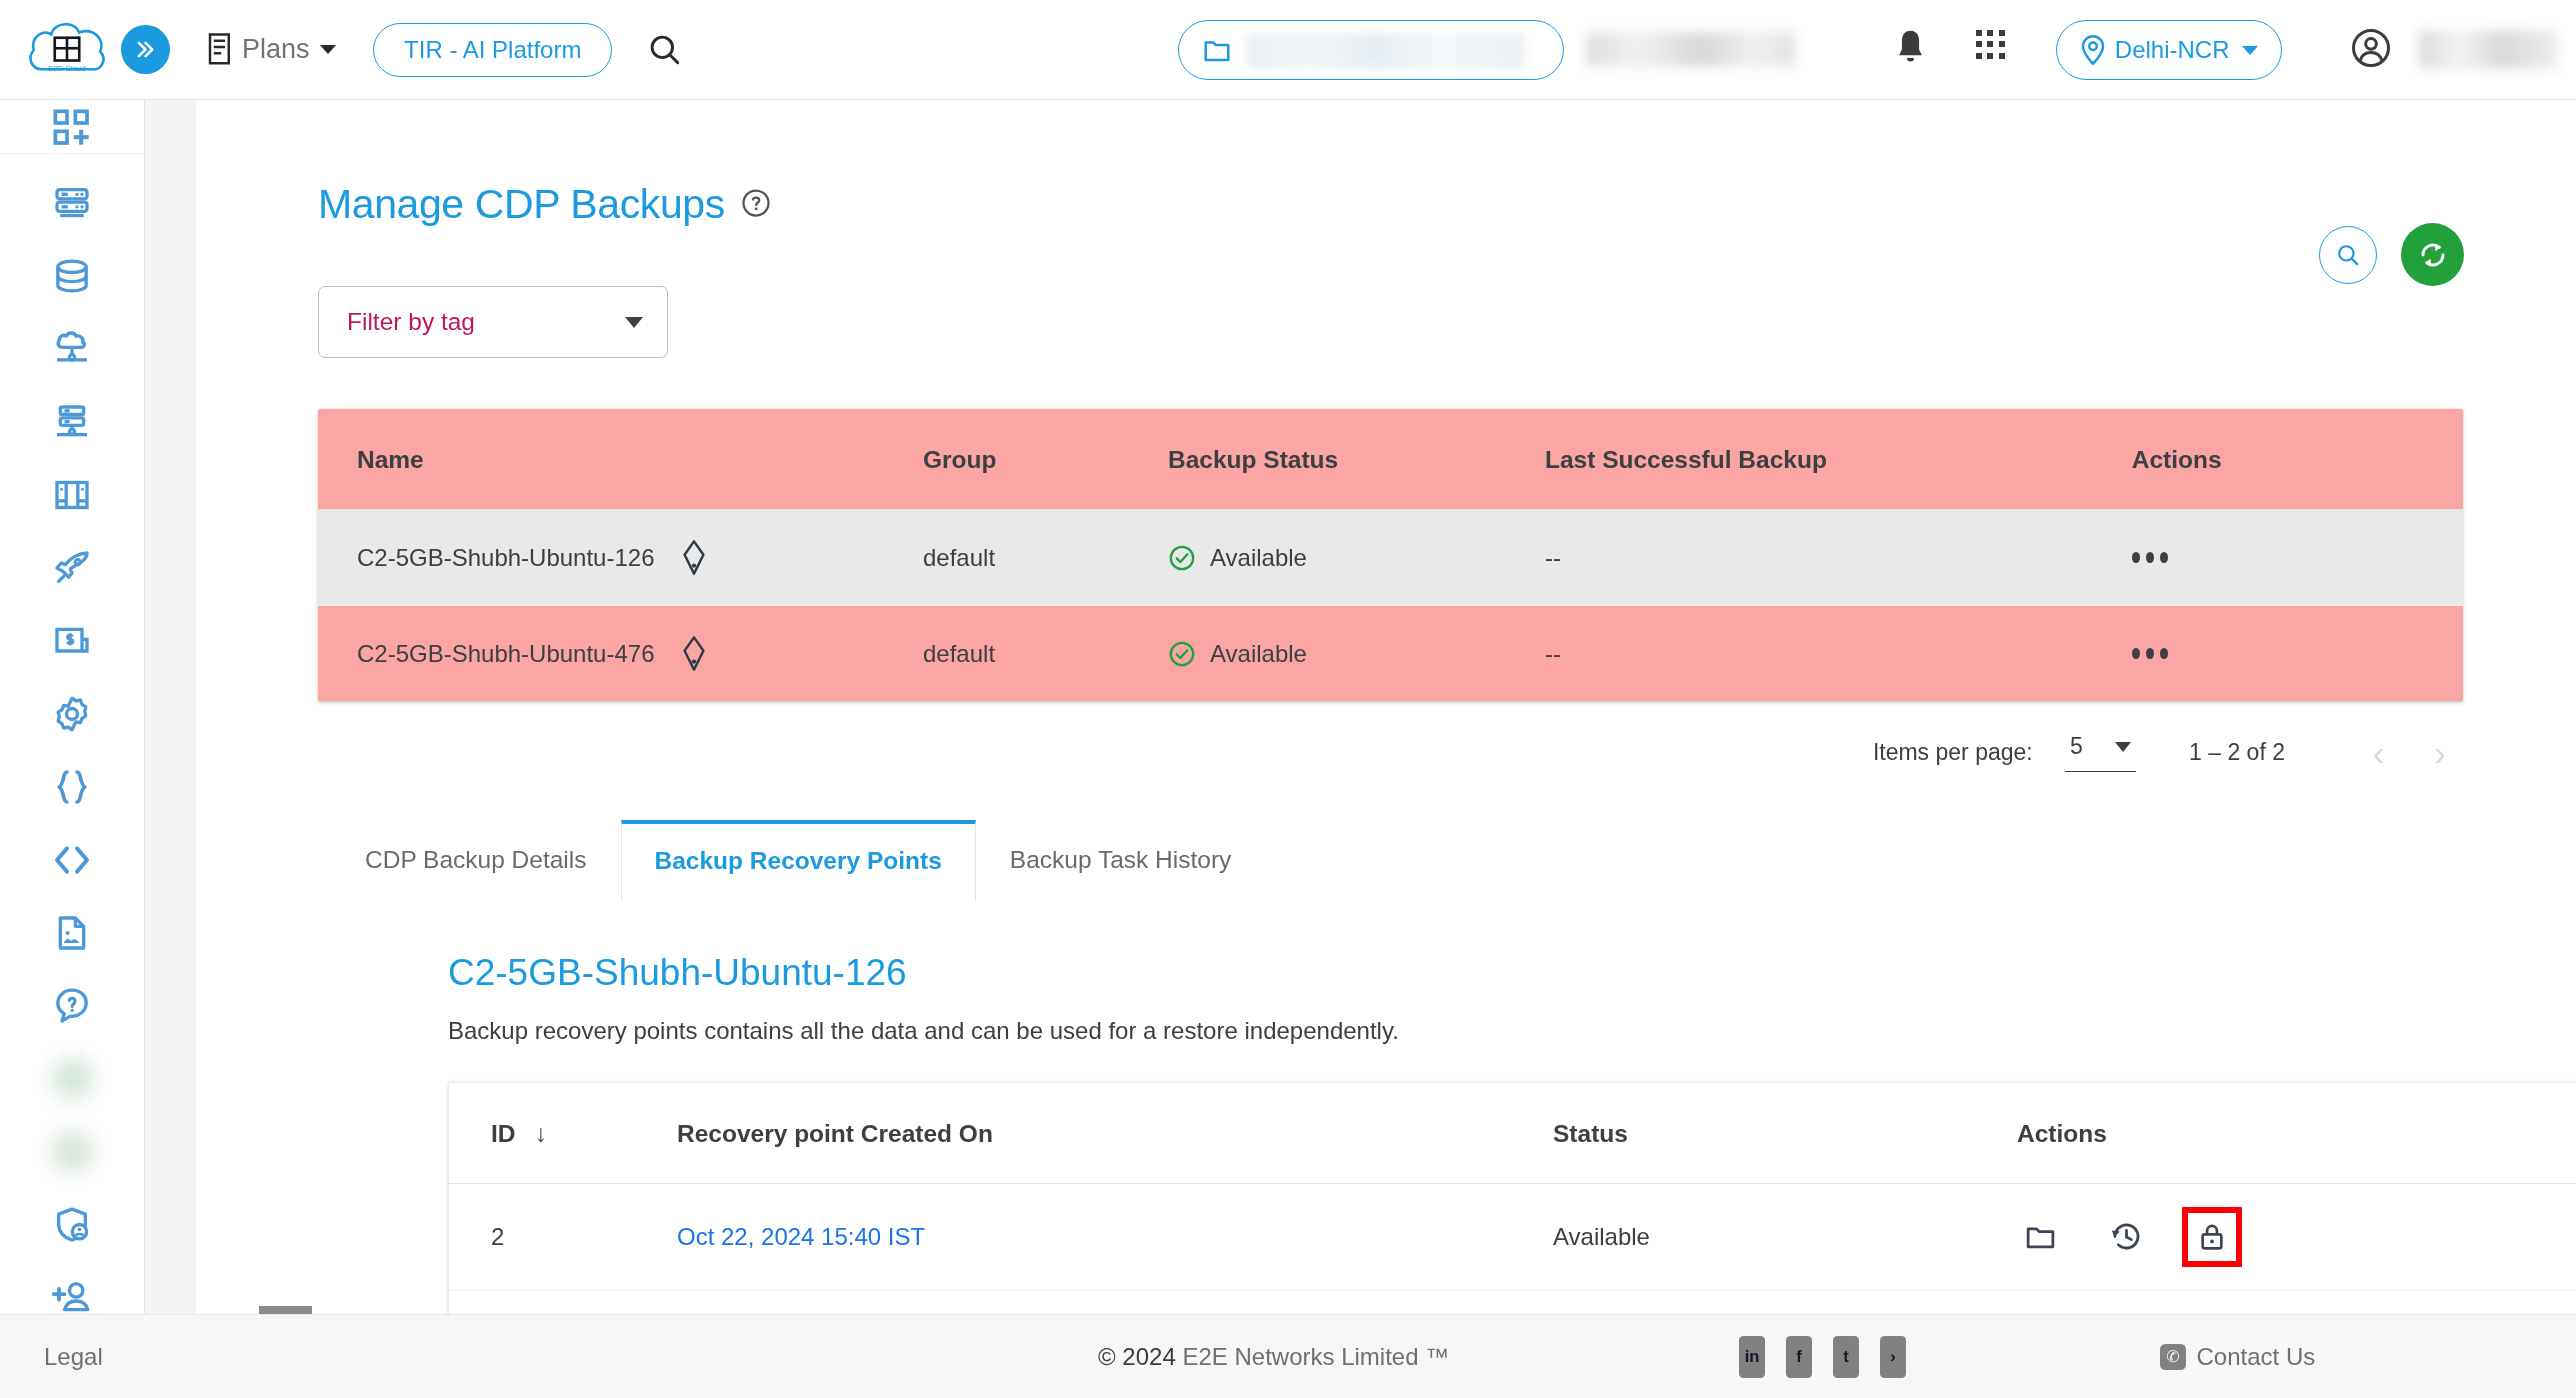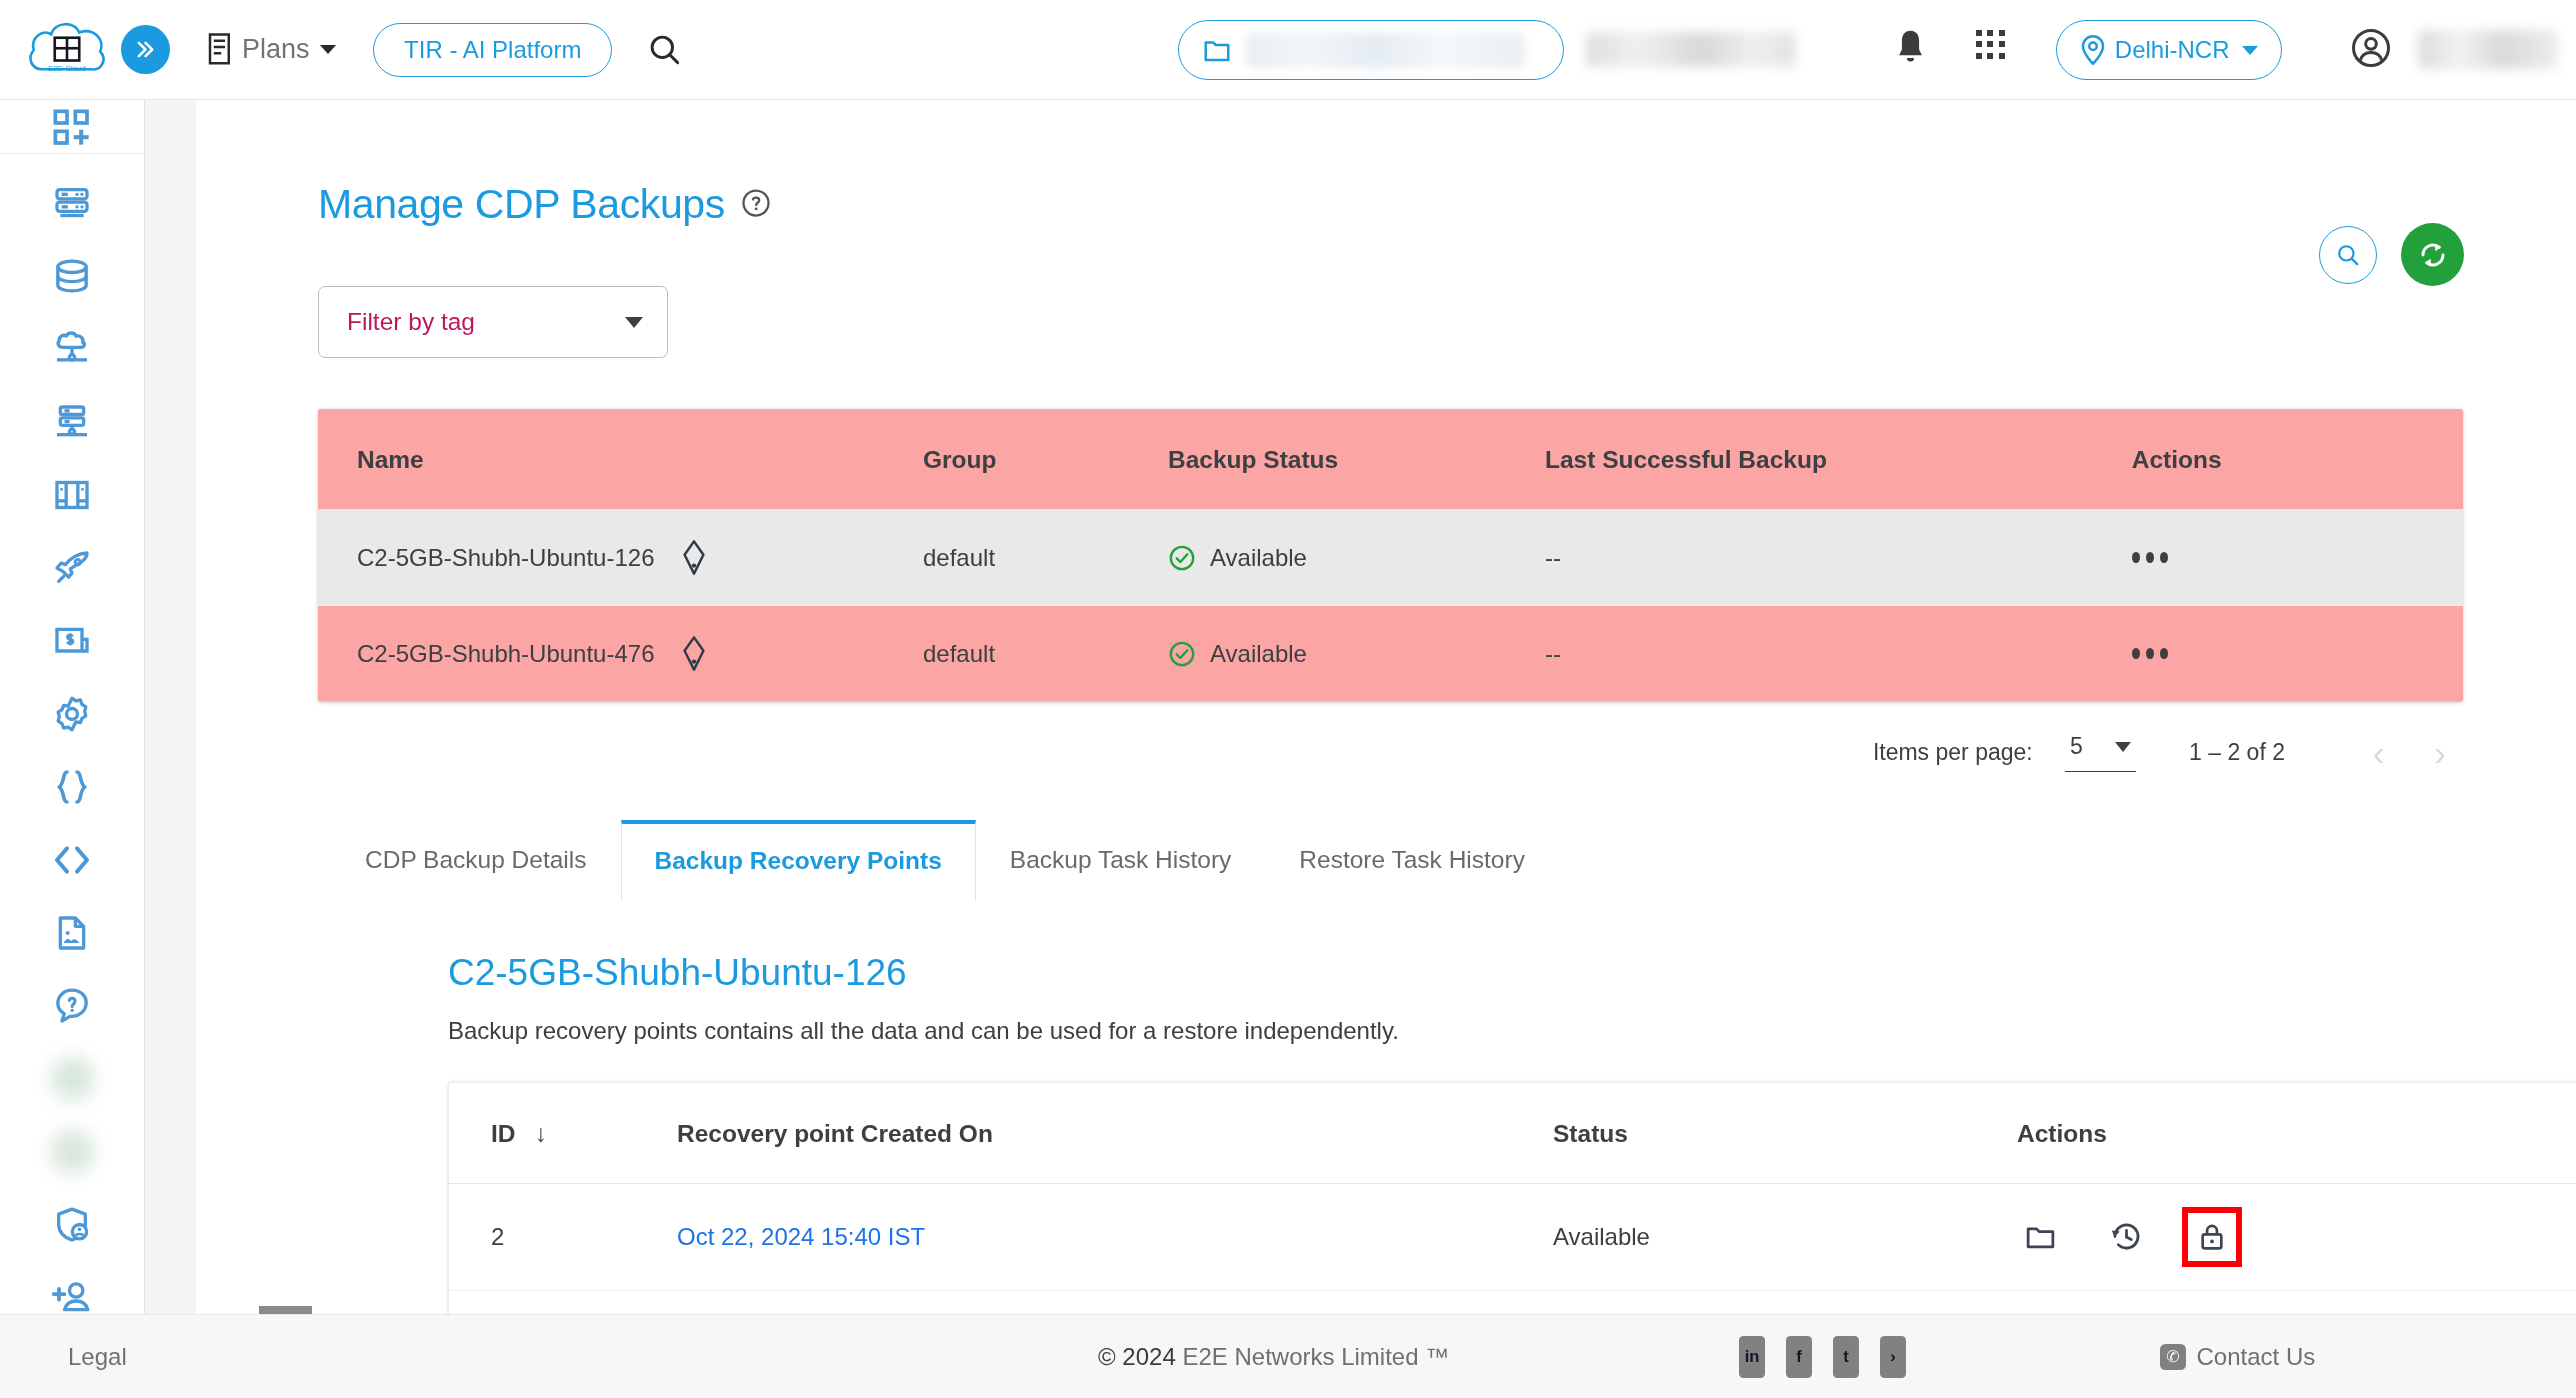--- a/index.html
+++ b/index.html
@@ -554,7 +554,6 @@
         <div class="tab">CDP Backup Details</div>
         <div class="tab active">Backup Recovery Points</div>
         <div class="tab">Backup Task History</div>
-        <div class="tab">Restore Task History</div>
       </div>
 
       <div class="sub-title">C2-5GB-Shubh-Ubuntu-126</div>

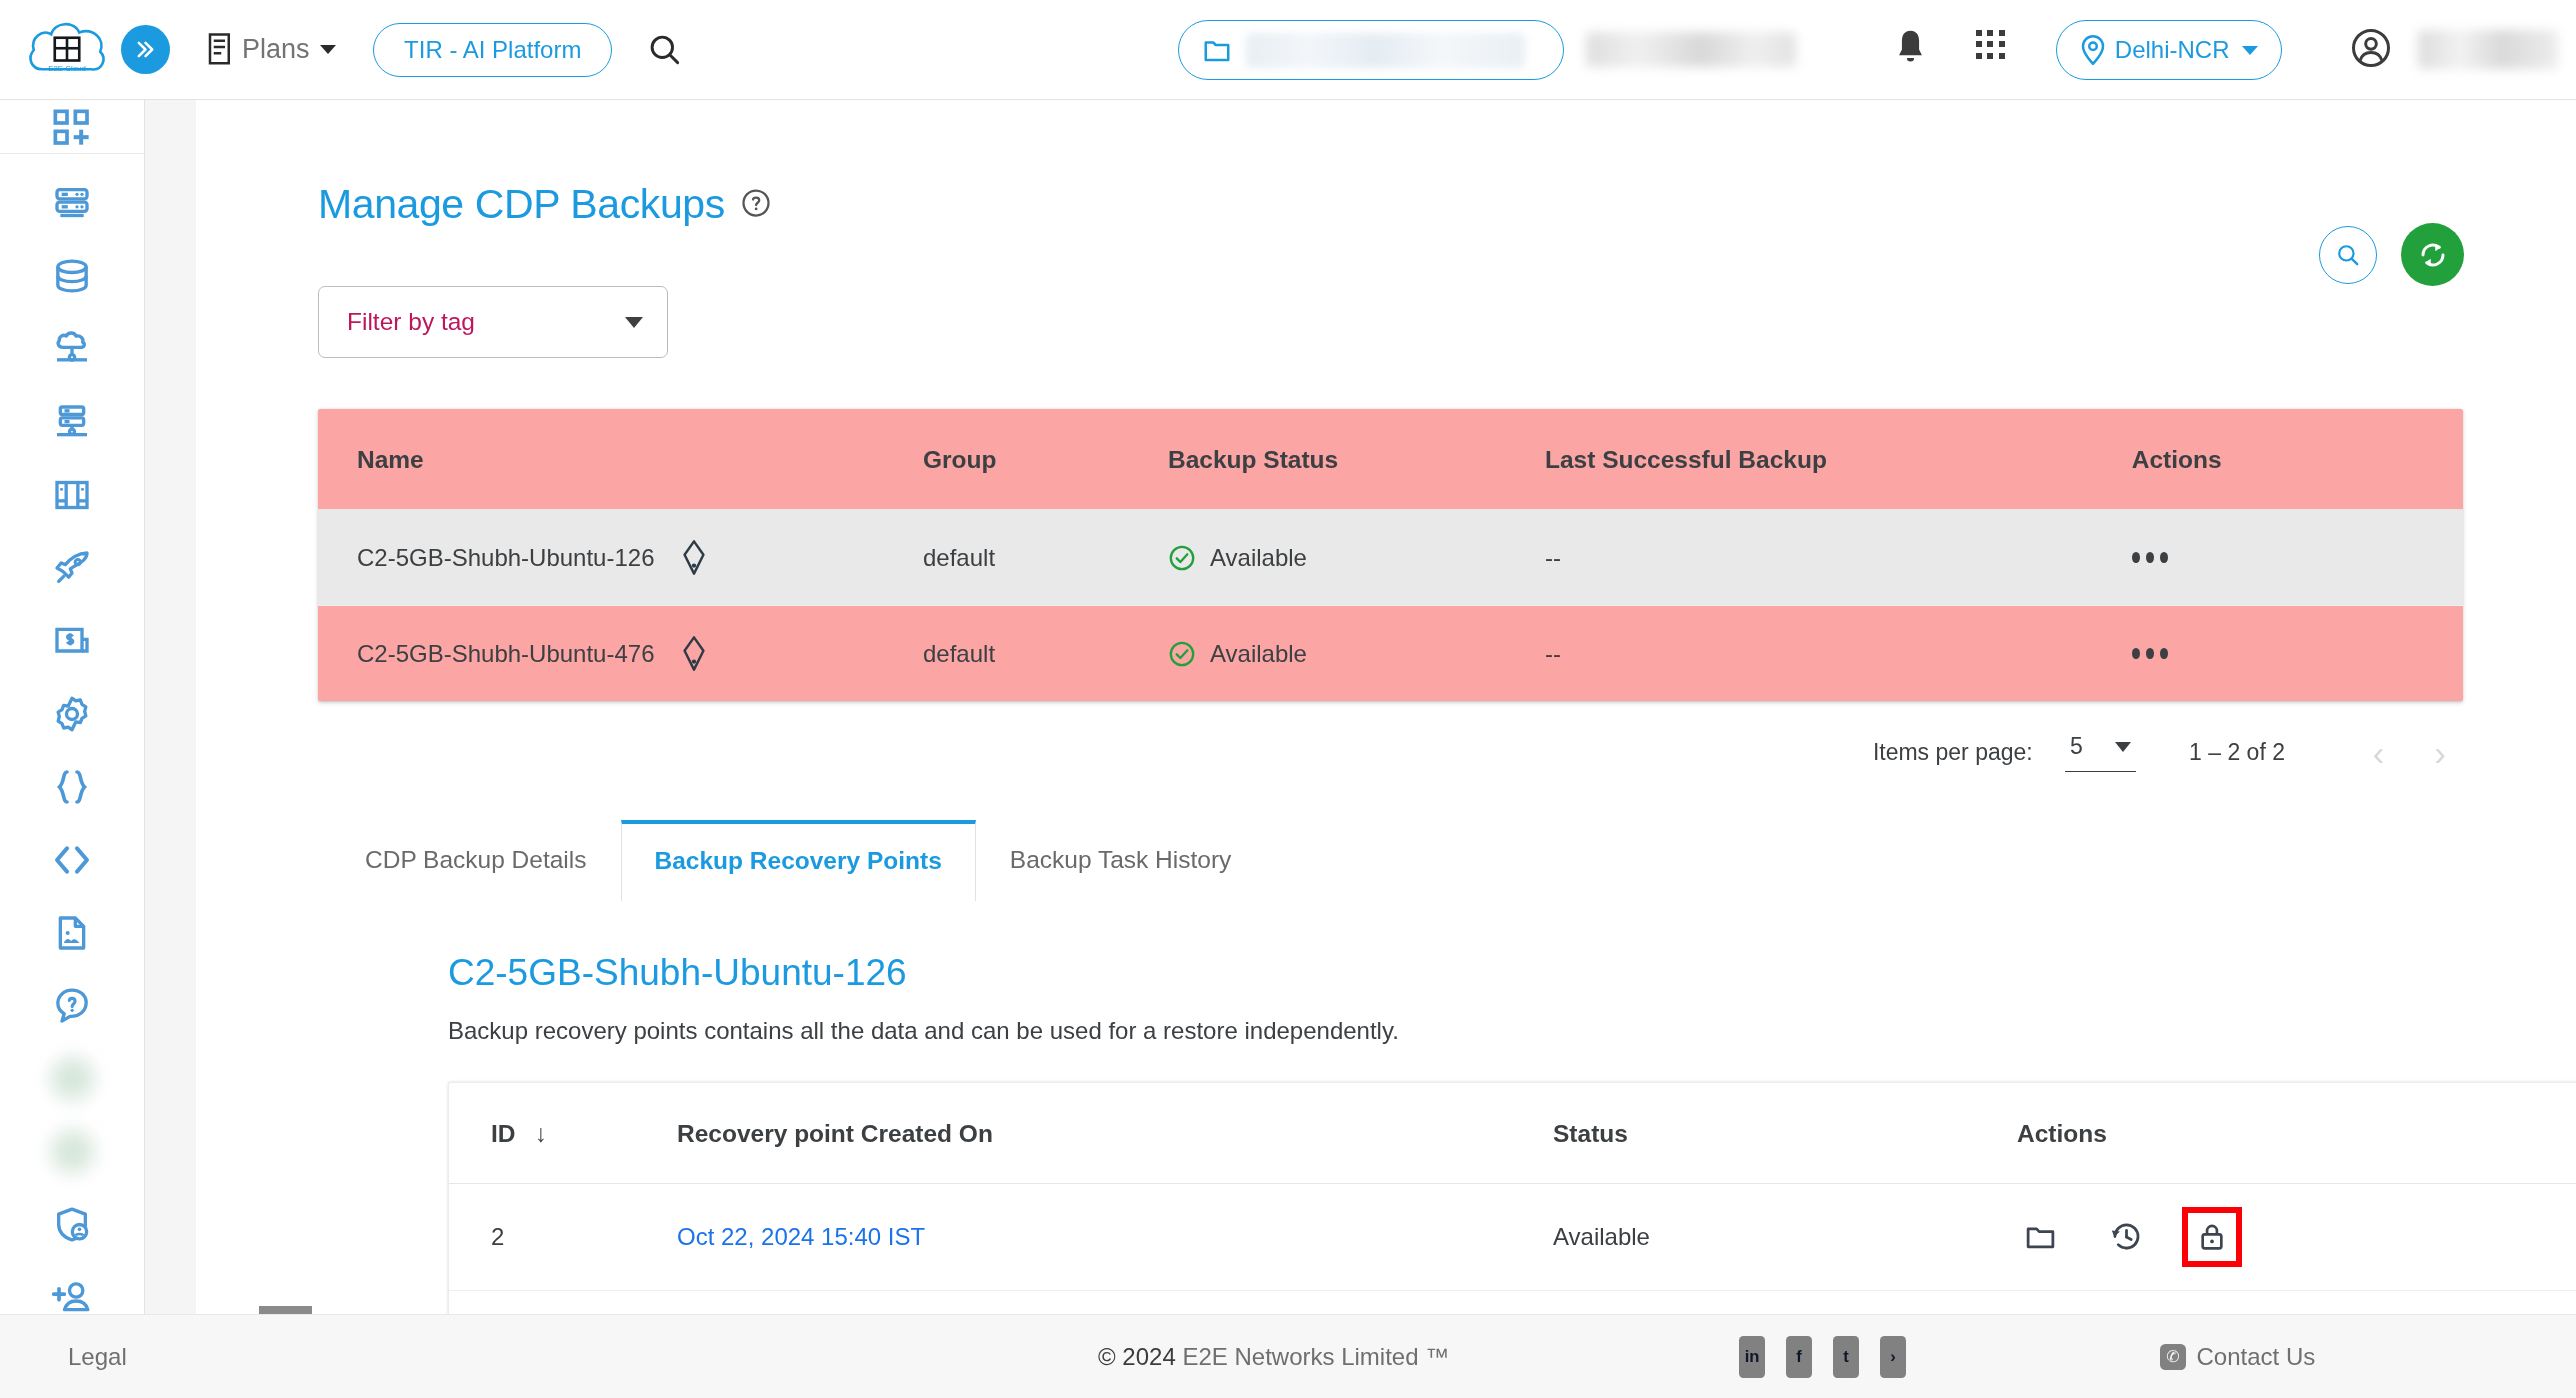--- a/index.html
+++ b/index.html
@@ -171,7 +171,7 @@
     background: #f7f7f7; border-top: 0.9px solid #e8e8e8;
     display: flex; align-items: center; color: #6f6f6f; font-size: 24px;
   }
-  .f-legal { margin-left: 68px; cursor: pointer; }
+  .f-legal { margin-left: 44px; cursor: pointer; }
   .f-copy { position: absolute; left: 1098px; }
   .f-copy b { color: #3c3c3c; font-weight: 400; }
   .f-social { position: absolute; left: 1739px; display: flex; gap: 21px; }

